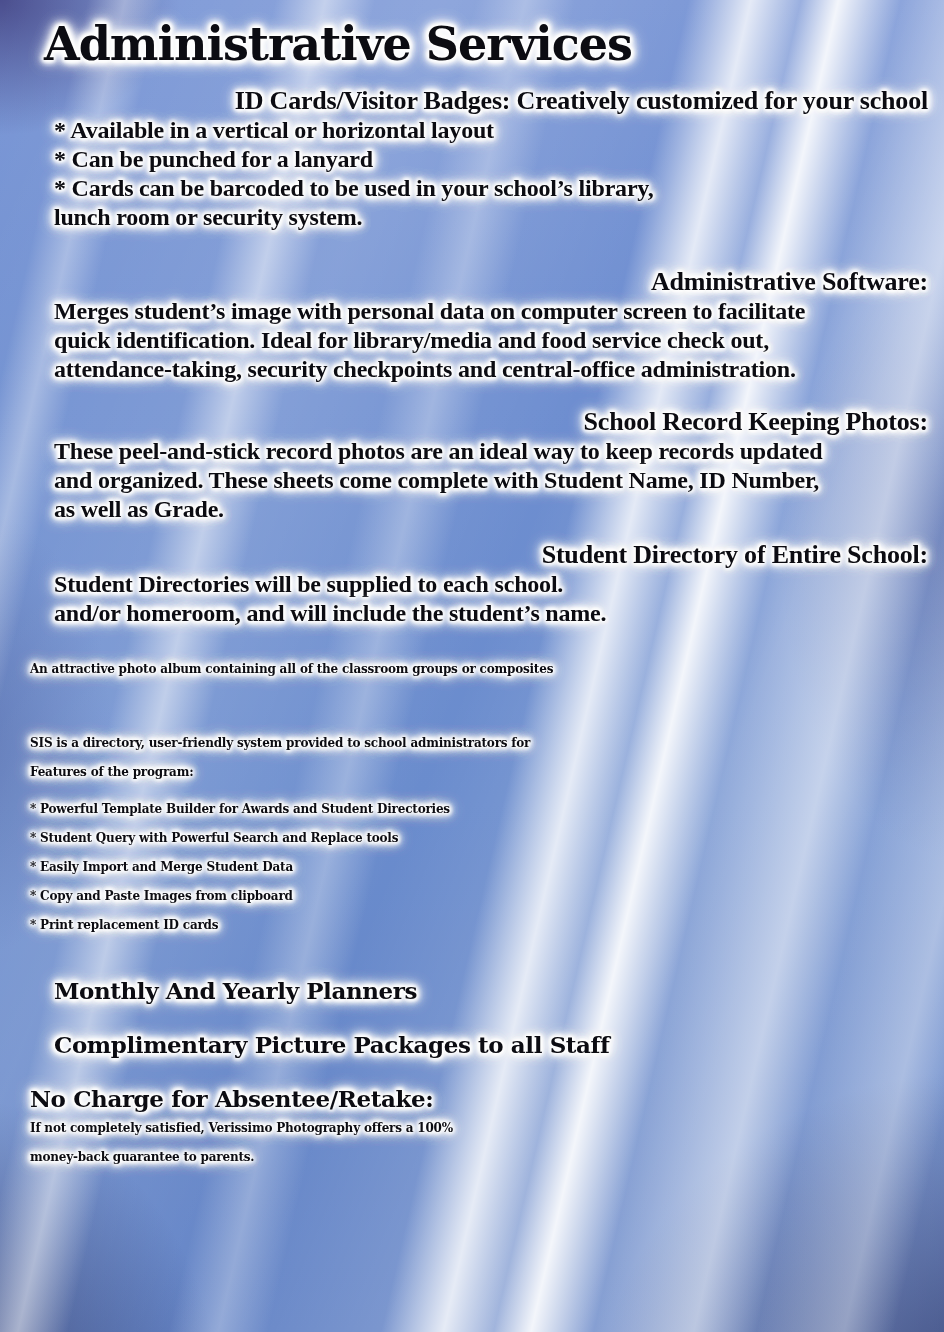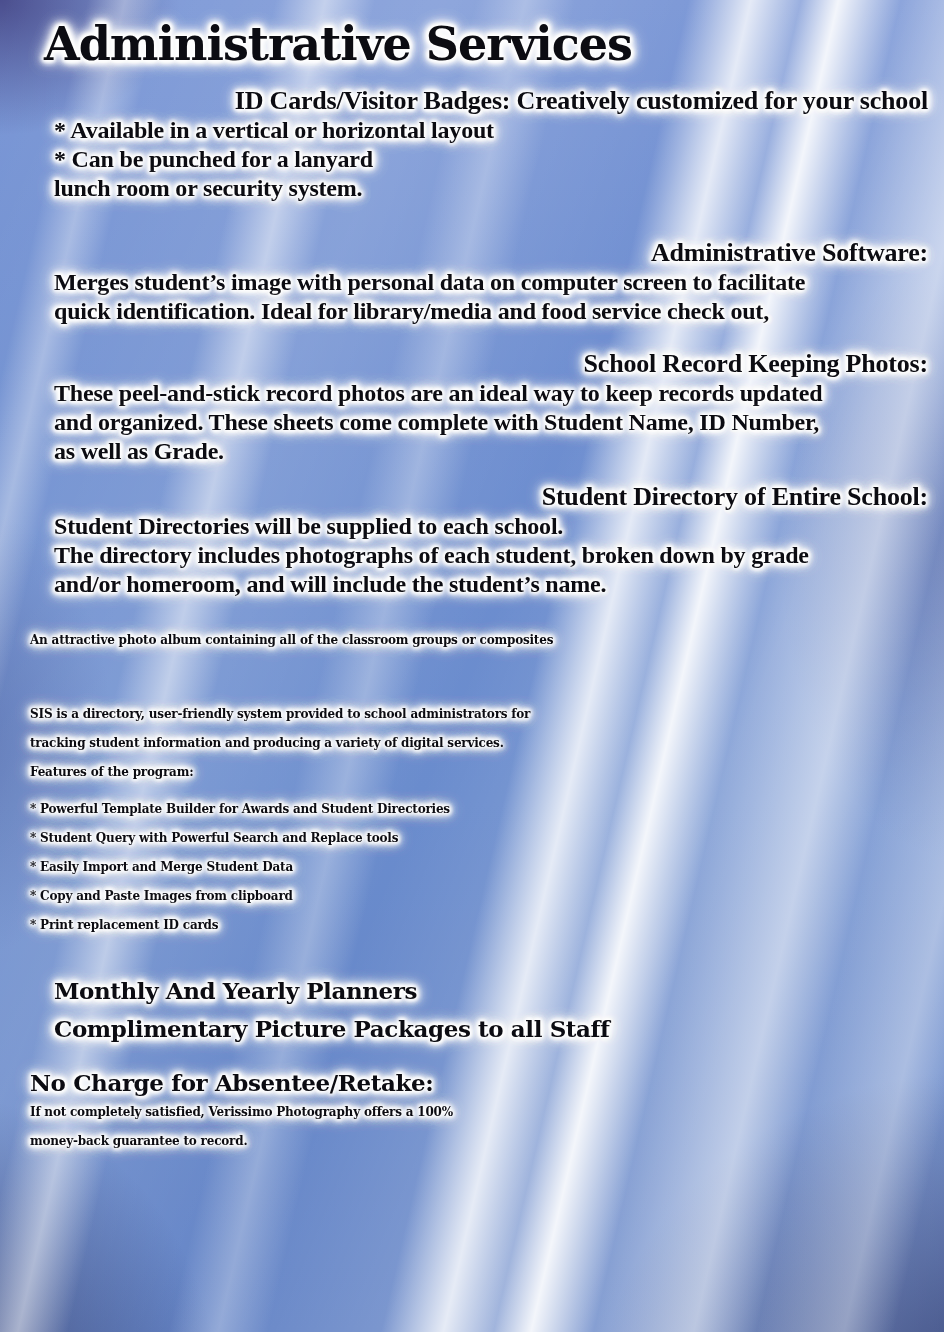--- a/index.html
+++ b/index.html
@@ -119,6 +119,7 @@
       <div class="heading glow nowrap">ID Cards/Visitor Badges: Creatively customized for your school</div>
       <div class="line glow nowrap">* Available in a vertical or horizontal layout</div>
       <div class="line glow nowrap">* Can be punched for a lanyard</div>
+      <div class="line glow nowrap">* Cards can be barcoded to be used in your school’s library,</div>
       <div class="line glow nowrap indent">lunch room or security system.</div>
     </section>
 

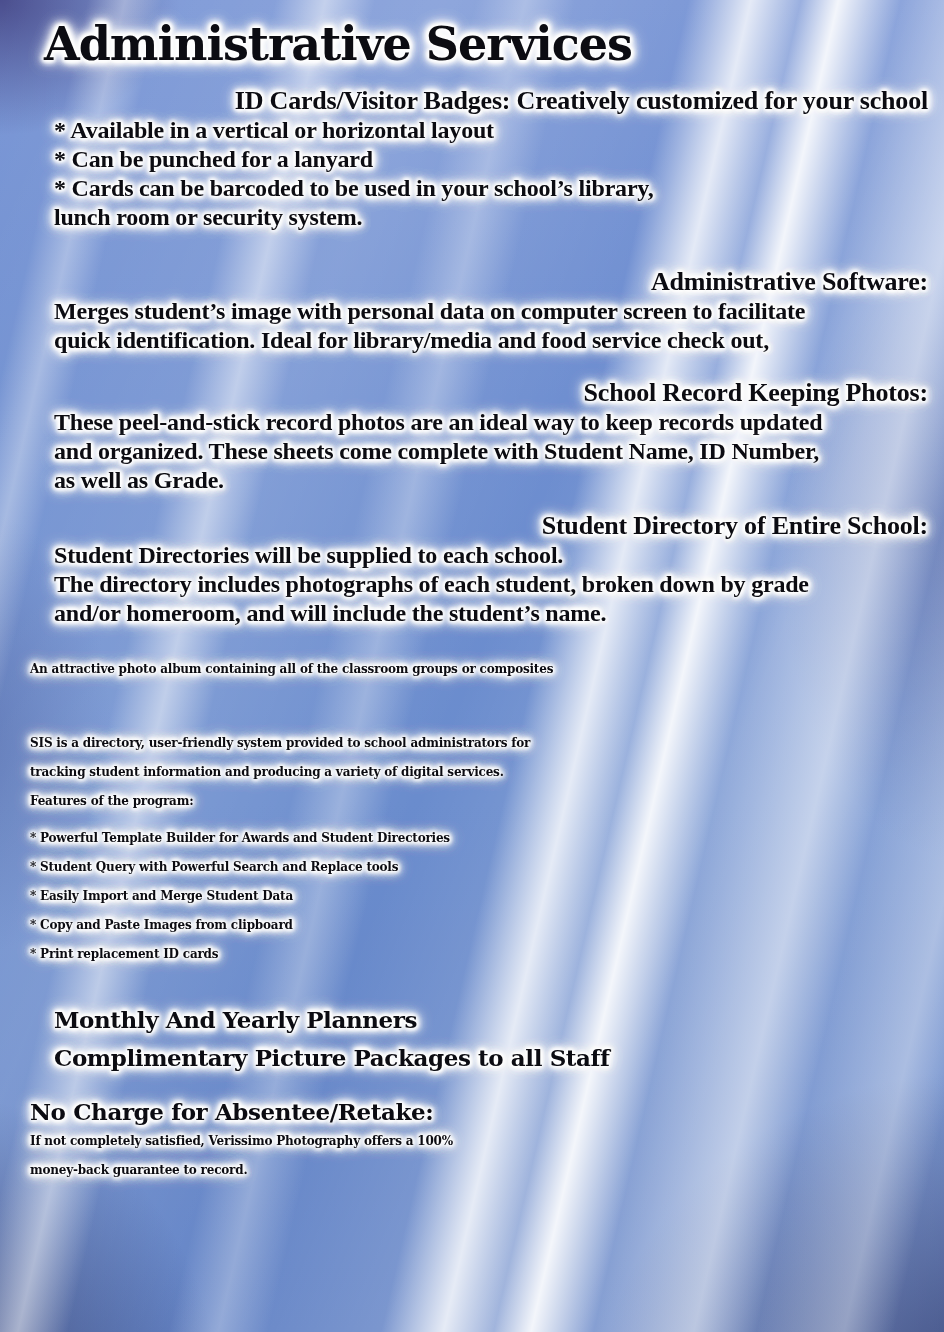--- a/index.html
+++ b/index.html
@@ -127,6 +127,7 @@
       <div class="heading glow nowrap">Administrative Software:</div>
       <div class="line glow nowrap">Merges student’s image with personal data on computer screen to facilitate</div>
       <div class="line glow nowrap">quick identification. Ideal for library/media and food service check out,</div>
+      <div class="line glow nowrap">attendance-taking, security checkpoints and central-office administration.</div>
     </section>
 
     <section class="fa s-record-photos">

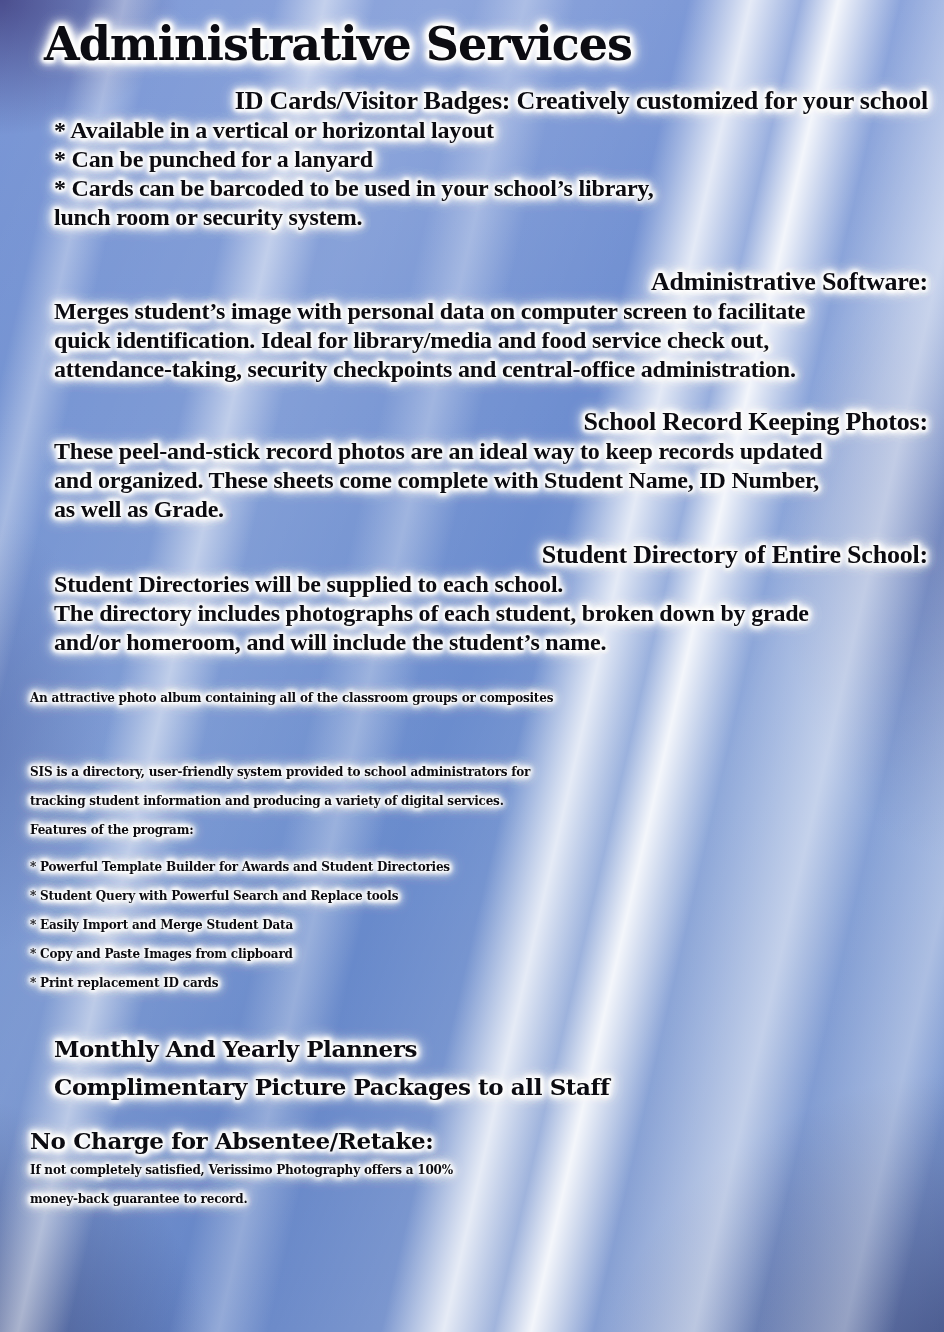--- a/index.html
+++ b/index.html
@@ -140,7 +140,6 @@
     <section class="fa s-student-dir">
       <div class="heading glow nowrap">Student Directory of Entire School:</div>
       <div class="line glow nowrap">Student Directories will be supplied to each school.</div>
-      <div class="line glow nowrap">The directory includes photographs of each student, broken down by grade</div>
       <div class="line glow nowrap">and/or homeroom, and will include the student’s name.</div>
     </section>
 

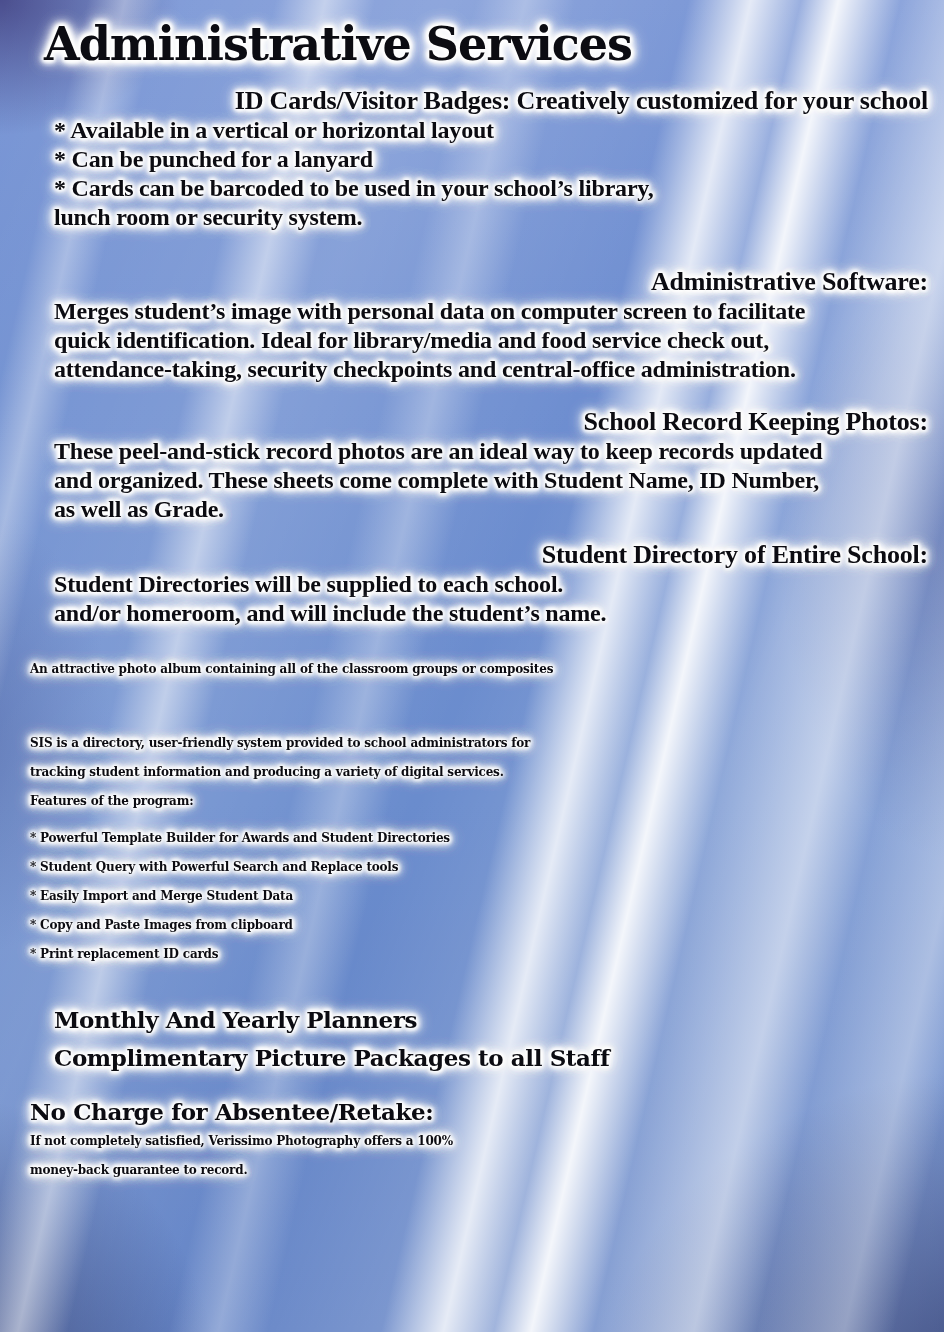--- a/index.html
+++ b/index.html
@@ -149,7 +149,6 @@
 
     <section class="fb s-sis">
       <div class="line glow nowrap">SIS is a directory, user-friendly system provided to school administrators for</div>
-      <div class="line glow nowrap">tracking student information and producing a variety of digital services.</div>
       <div class="line glow nowrap">Features of the program:</div>
       <div class="features">
         <div class="line glow nowrap">* Powerful Template Builder for Awards and Student Directories</div>

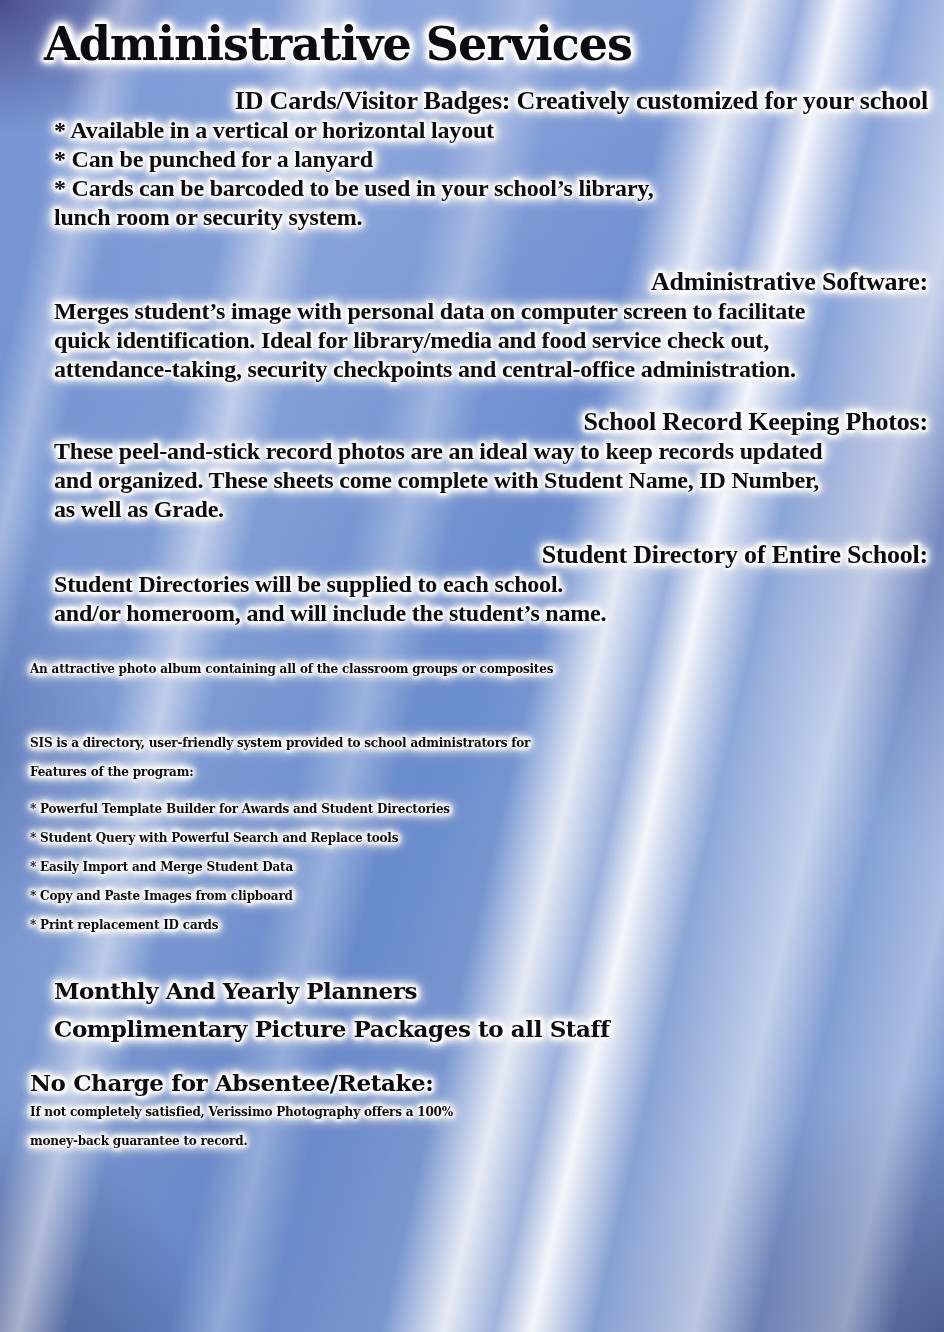--- a/index.html
+++ b/index.html
@@ -104,7 +104,7 @@
   .s-sis             { margin-top: 45px; }
   .s-sis .features   { margin-top: 8px; }
   .s-planners        { margin-top: 36px; padding-left: 24px; }
-  .s-complimentary   { margin-top: 8px; padding-left: 24px; }
+  .s-complimentary   { margin-top: 24px; padding-left: 24px; }
   .s-no-charge       { margin-top: 24px; }
 </style>
 </head>

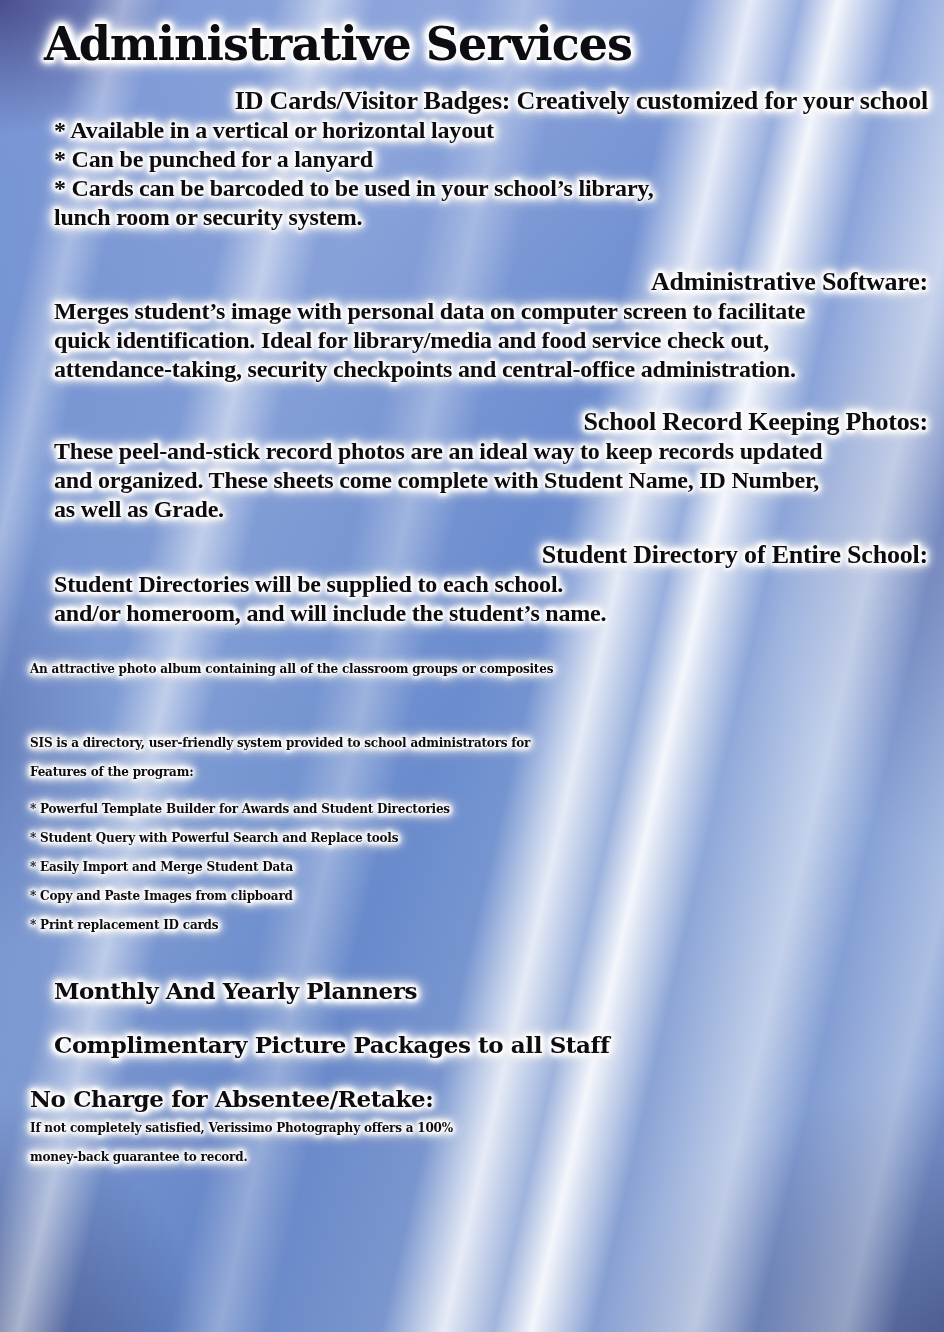--- a/index.html
+++ b/index.html
@@ -170,7 +170,7 @@
     <section class="fb s-no-charge">
       <div class="heading glow nowrap">No Charge for Absentee/Retake:</div>
       <div class="line glow nowrap">If not completely satisfied, Verissimo Photography offers a 100%</div>
-      <div class="line glow nowrap">money-back guarantee to record.</div>
+      <div class="line glow nowrap">money-back guarantee to parents.</div>
     </section>
 
   </div>

